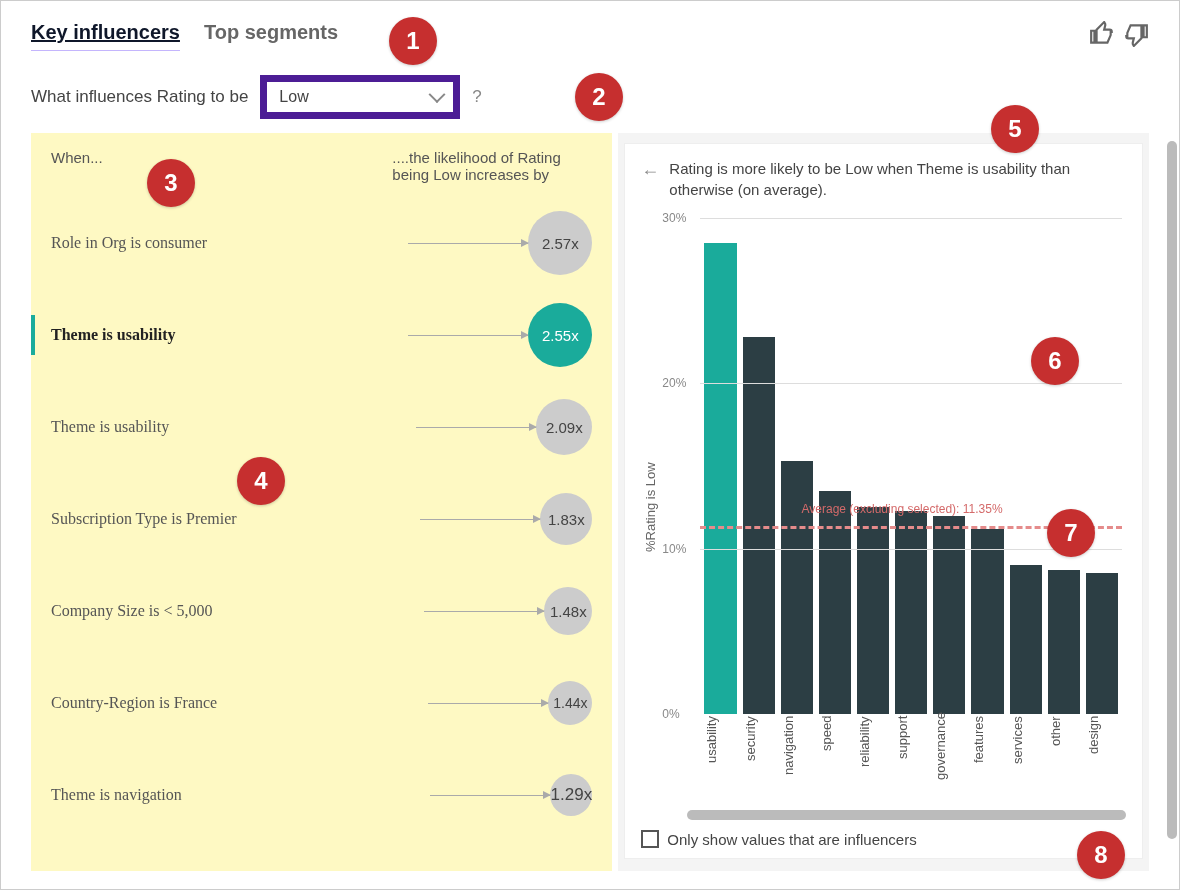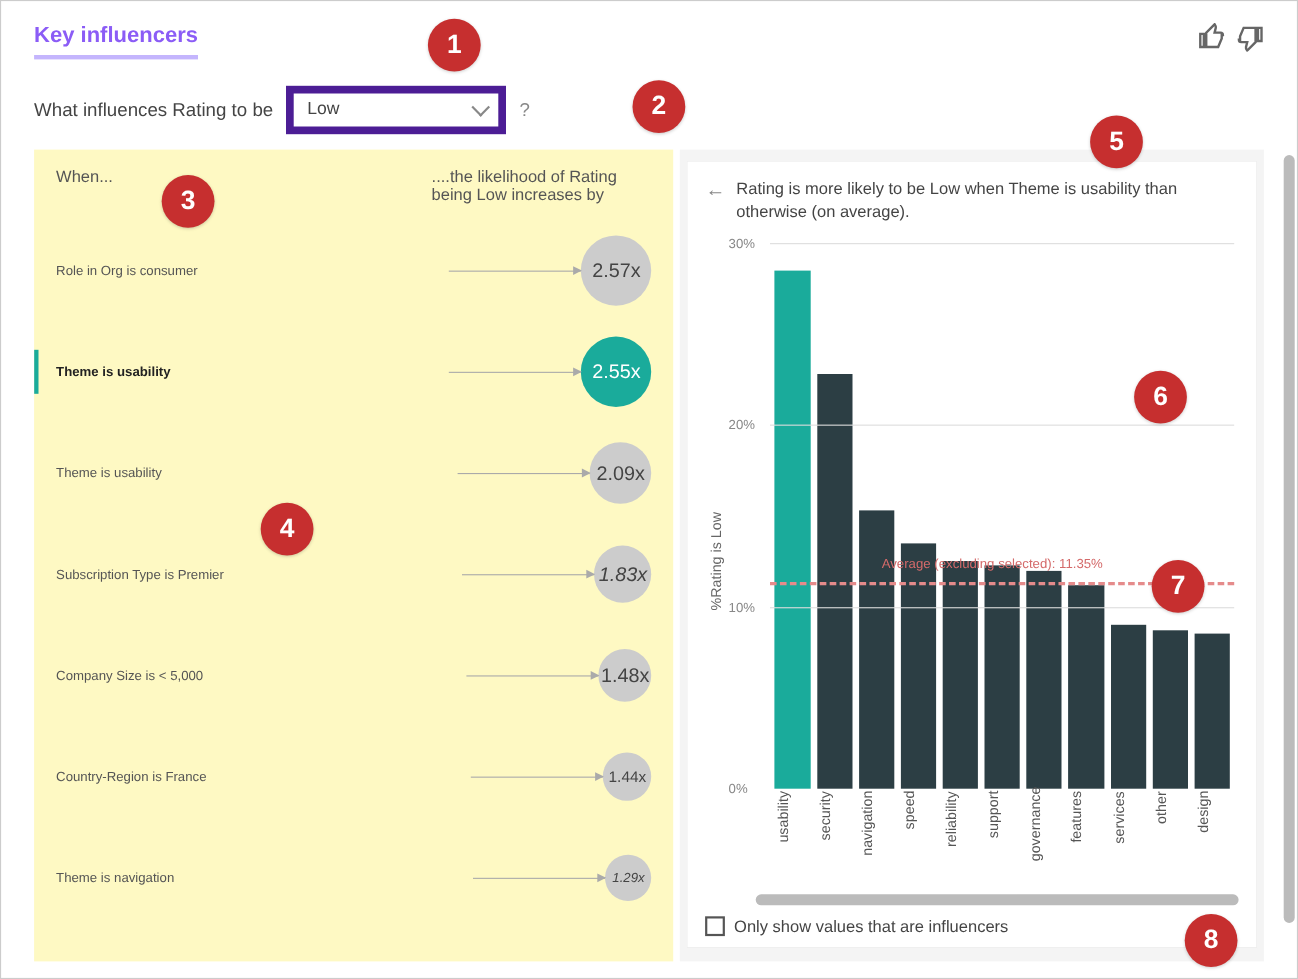--- a/index.html
+++ b/index.html
@@ -36,8 +36,9 @@
   color: #666;
 }
 .tab.active {
-  color: #8b5cf6;
-  border-bottom: 4px solid #c4b5fd;
+  color: #0f172a;
+  border-bottom: 1px solid #c4b5fd;
+  text-decoration: underline;
 }
 .feedback {
   display: flex;

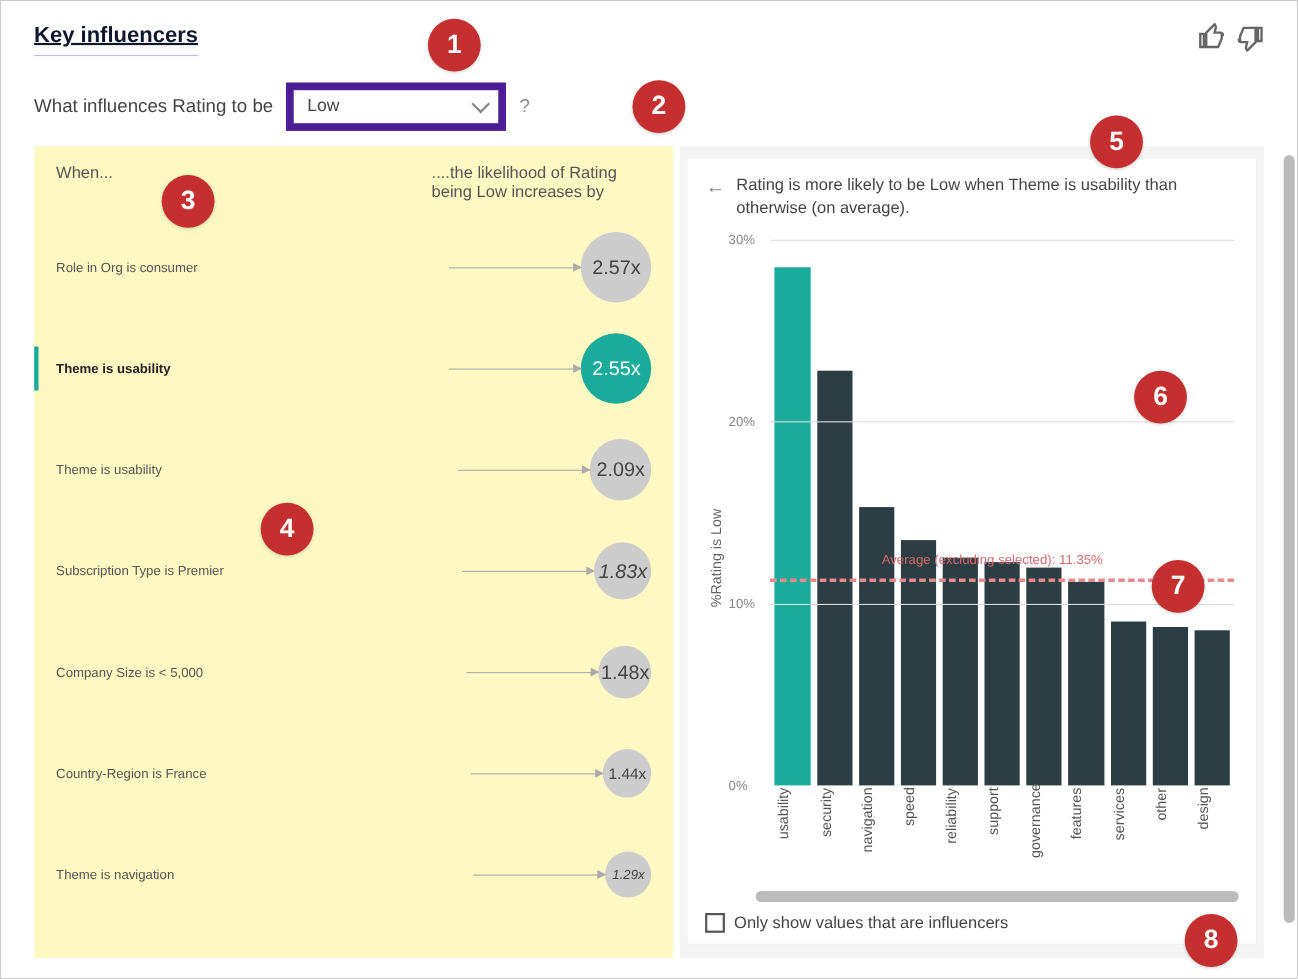--- a/index.html
+++ b/index.html
@@ -319,6 +319,7 @@
   <div class="header-row">
     <div class="tabs">
       <div class="tab active">Key influencers</div>
+      <div class="tab">Top segments</div>
     </div>
     <div class="feedback">
       <span>

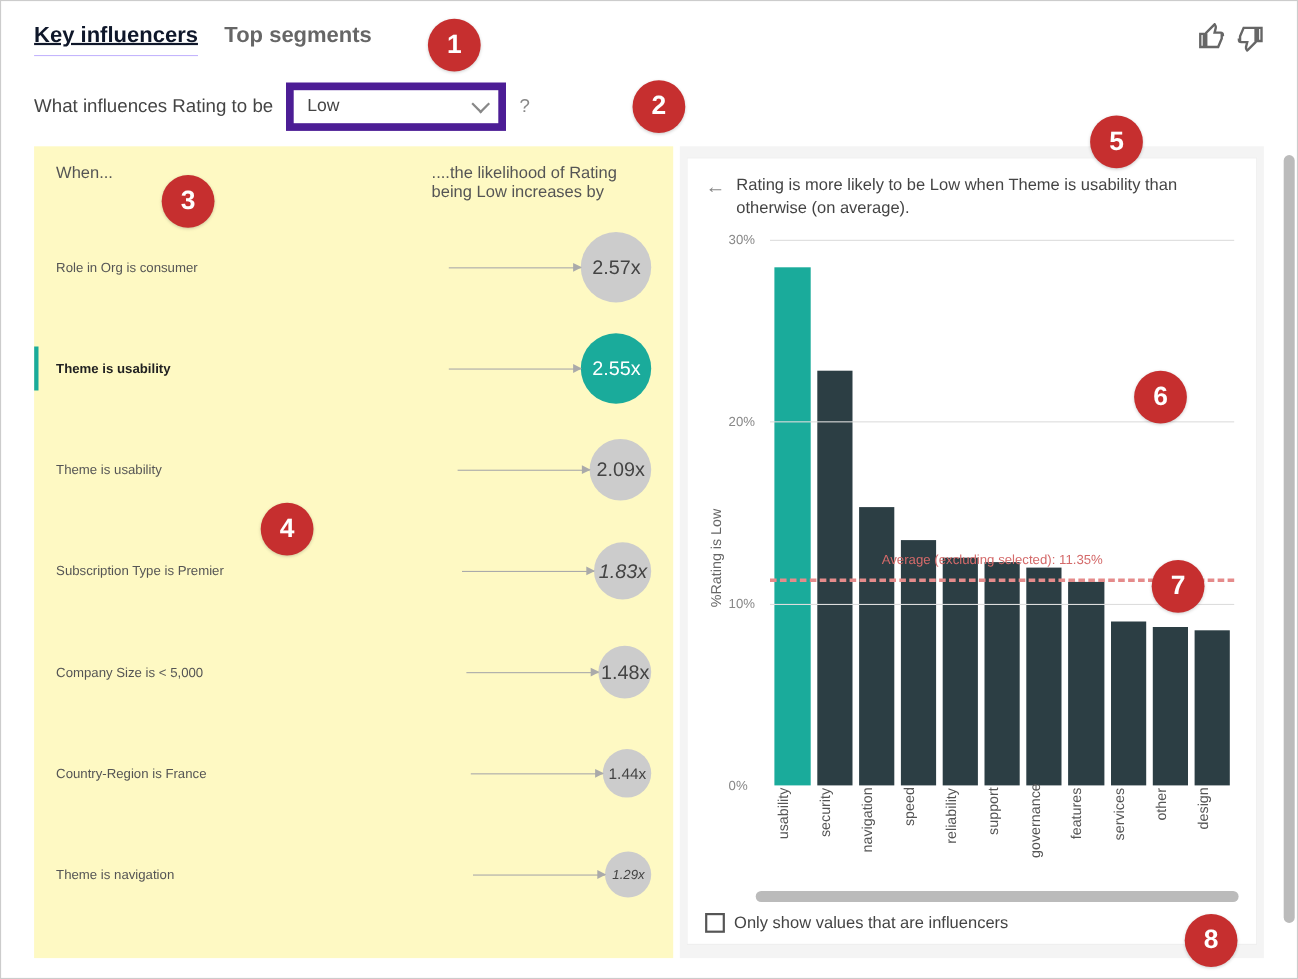--- a/index.html
+++ b/index.html
@@ -113,8 +113,9 @@
 .inf-row.selected .marker { background: #1aab9b; }
 .inf-row .label {
   flex: 1;
-  font-size: 12px;
+  font-size: 16px;
   color: #555;
+  font-family: Liberation Serif, serif;
 }
 .inf-row.selected .label { font-weight: 700; color: #222; }
 .inf-row .line {

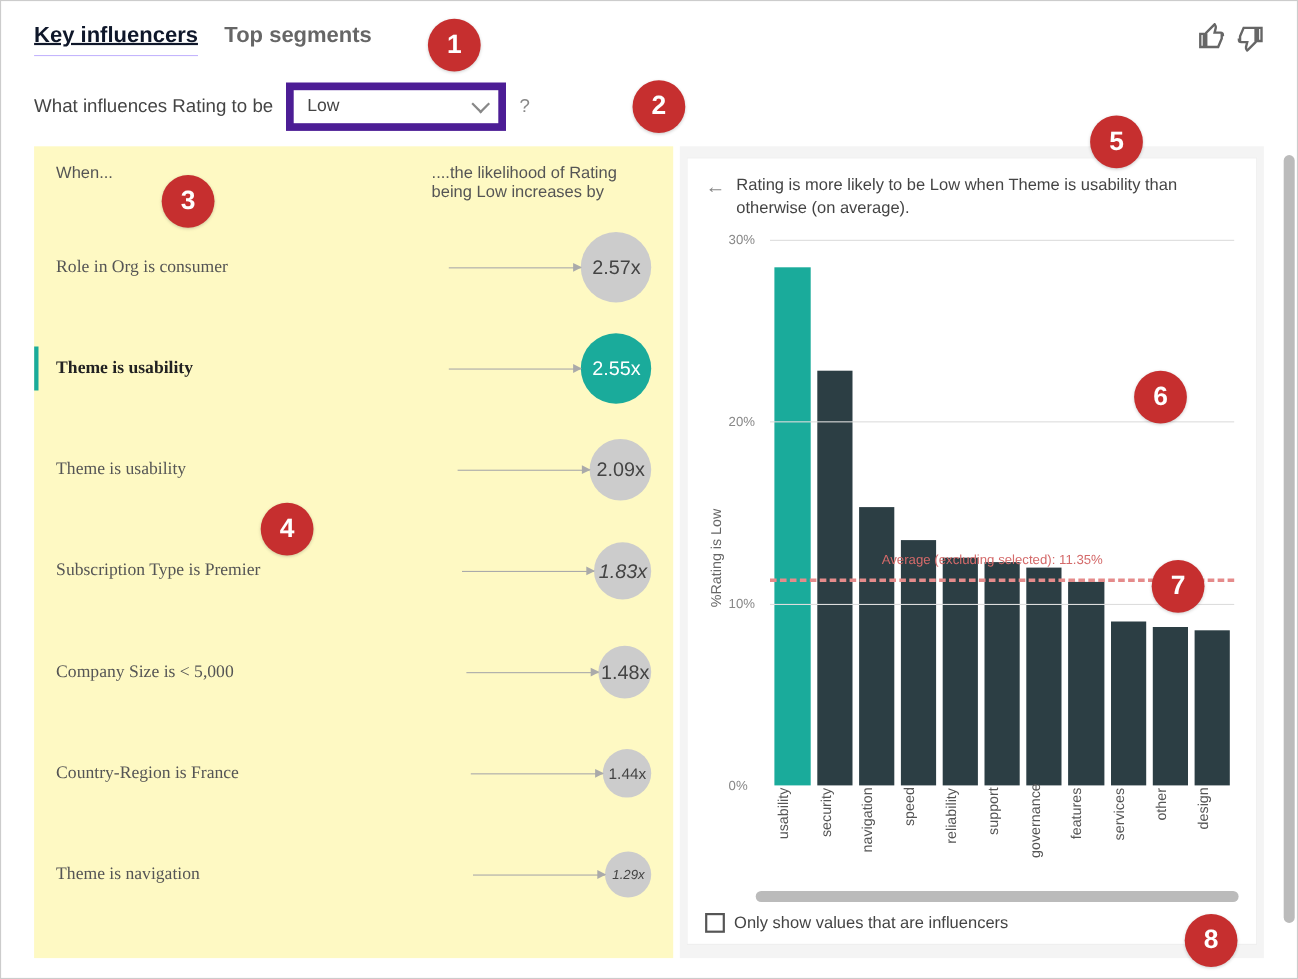--- a/index.html
+++ b/index.html
@@ -142,7 +142,7 @@
   display: flex;
   align-items: center;
   justify-content: center;
-  font-size: 18px;
+  font-size: 15px;
   margin-left: 6px;
 }
 .inf-row.selected .bubble { background: #1aab9b; color: #fff; }

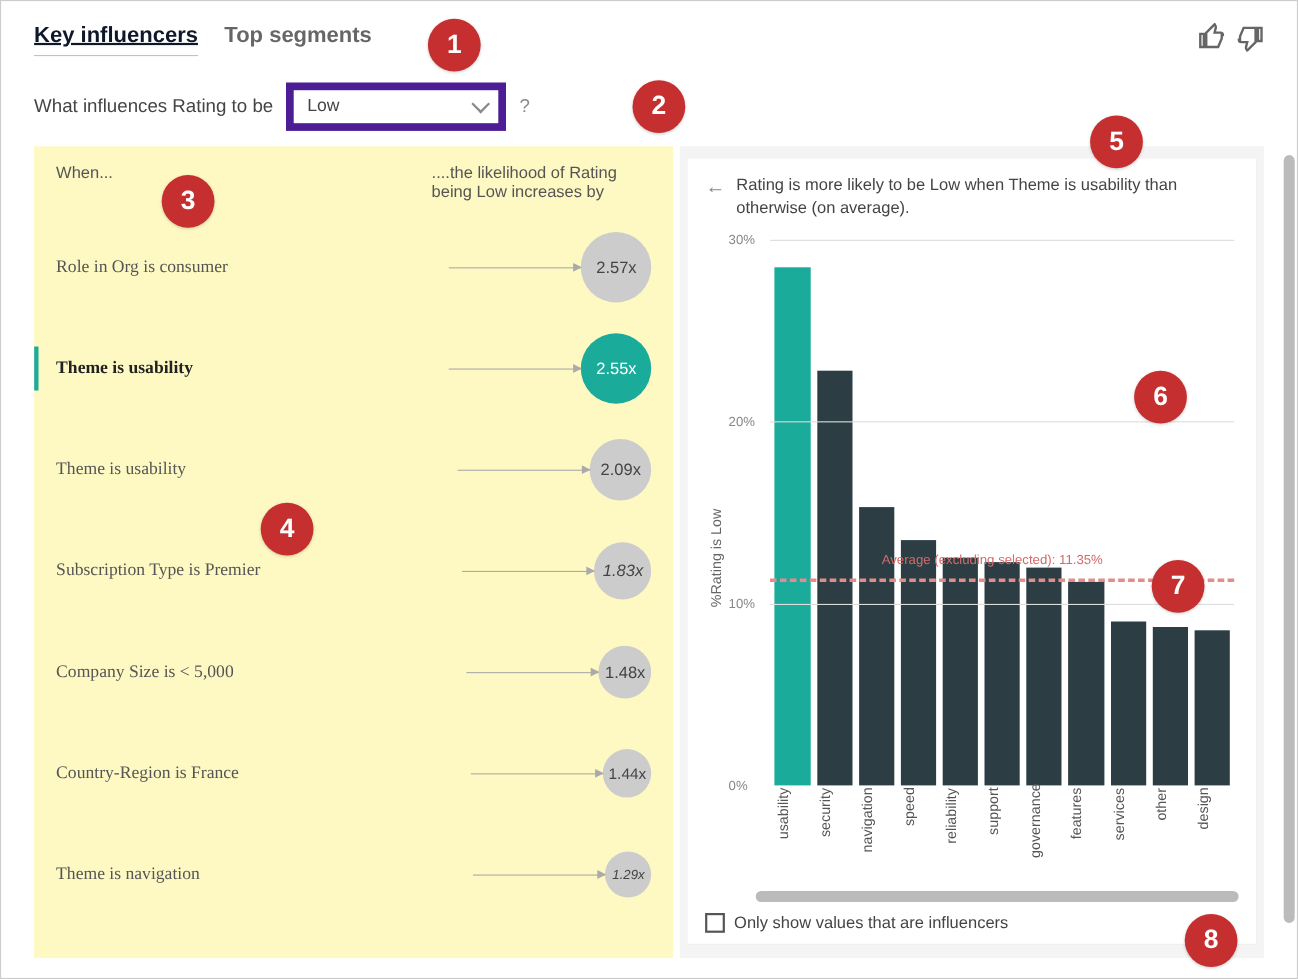--- a/index.html
+++ b/index.html
@@ -149,7 +149,7 @@
 .inf-row .bubble.b0 { width: 64px; height: 64px; }
 .inf-row .bubble.b1 { width: 64px; height: 64px; }
 .inf-row .bubble.b2 { width: 56px; height: 56px; }
-.inf-row .bubble.b3 { width: 52px; height: 52px; font-style: italic; }
+.inf-row .bubble.b3 { width: 52px; height: 52px; }
 .inf-row .bubble.b4 { width: 48px; height: 48px; }
 .inf-row .bubble.b5 { width: 44px; height: 44px; font-size: 14px;}
 .inf-row .bubble.b6 { width: 42px; height: 42px; font-size: 12px; font-style: italic;}

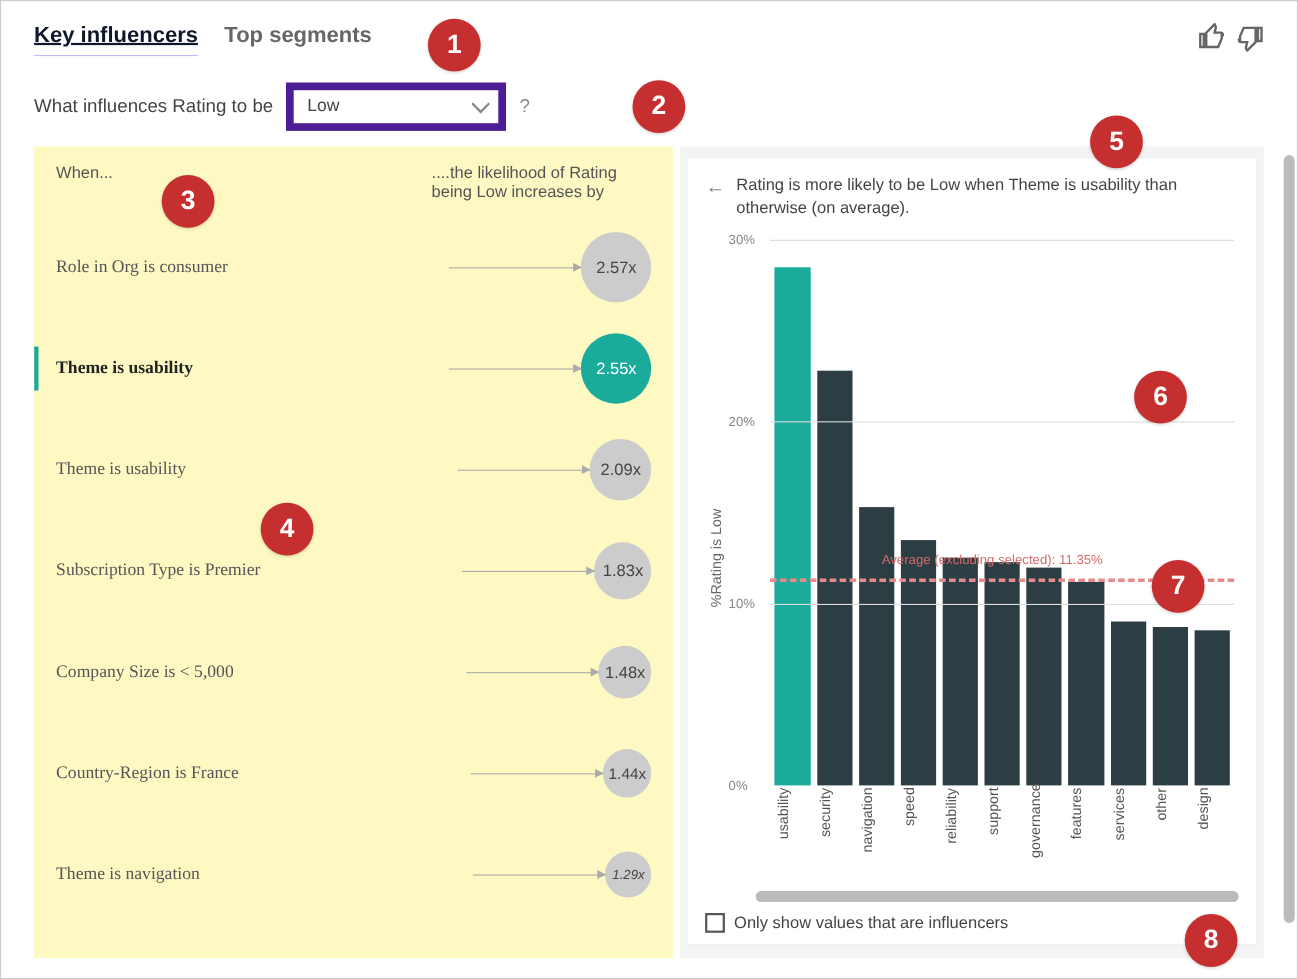--- a/index.html
+++ b/index.html
@@ -152,7 +152,7 @@
 .inf-row .bubble.b3 { width: 52px; height: 52px; }
 .inf-row .bubble.b4 { width: 48px; height: 48px; }
 .inf-row .bubble.b5 { width: 44px; height: 44px; font-size: 14px;}
-.inf-row .bubble.b6 { width: 42px; height: 42px; font-size: 12px; font-style: italic;}
+.inf-row .bubble.b6 { width: 42px; height: 42px; font-size: 17px;}
 
 .right-pane {
   flex: 1;

